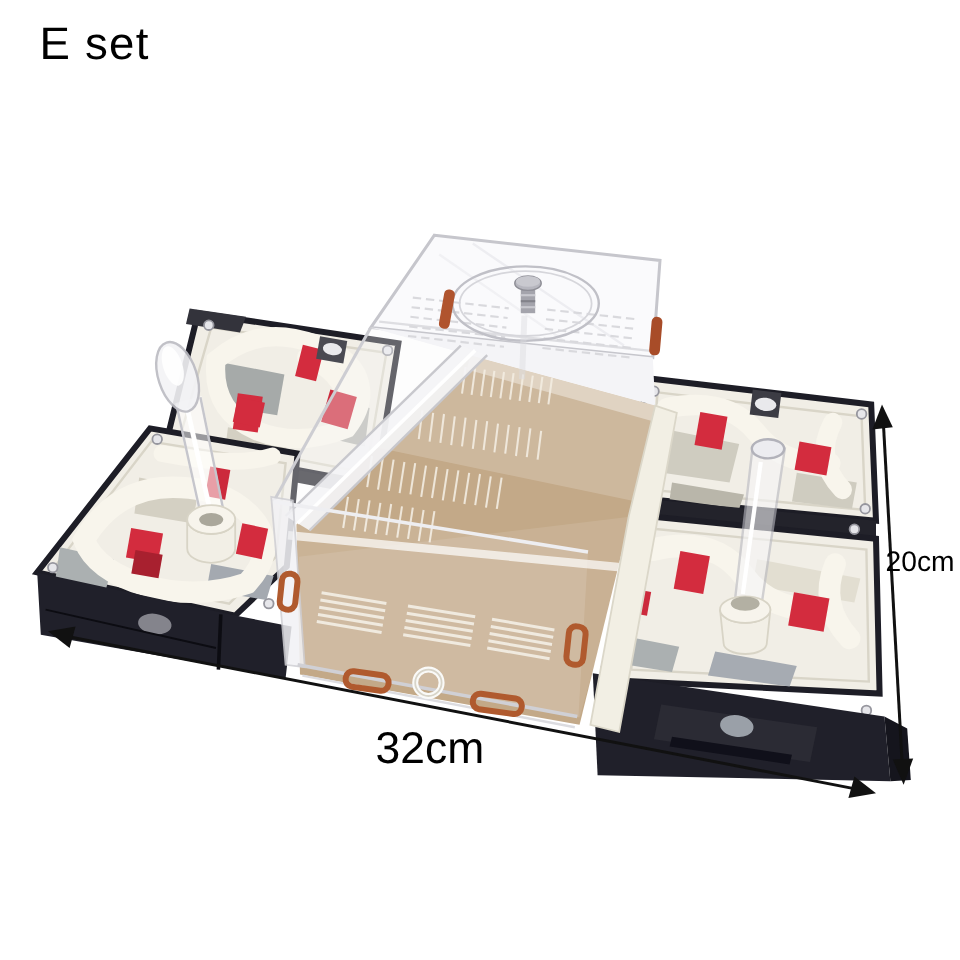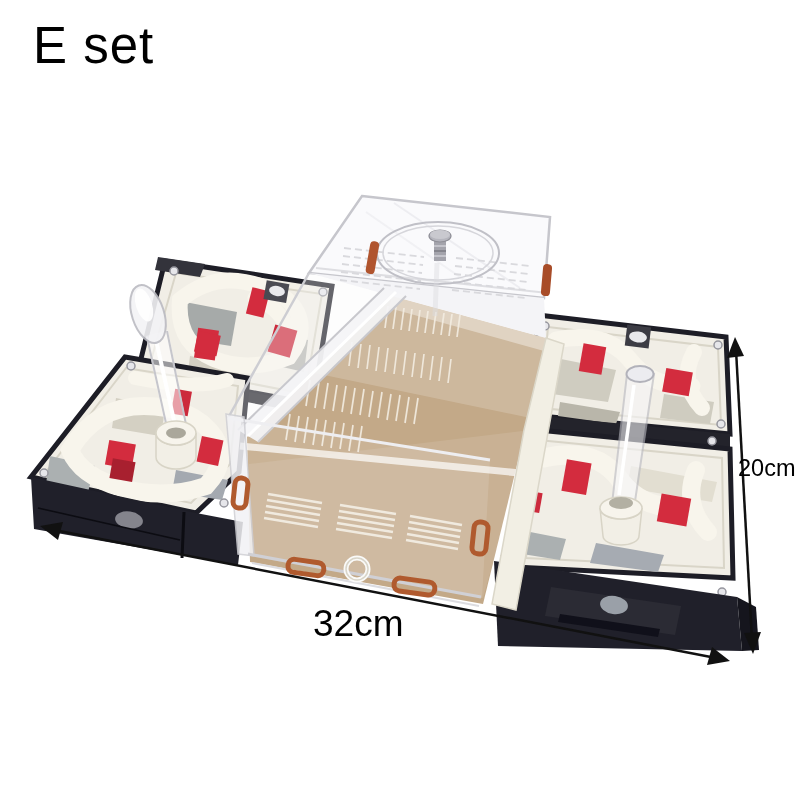--- a/index.html
+++ b/index.html
@@ -4,7 +4,7 @@
 <style>
   html,body{margin:0;padding:0;background:#ffffff;}
   .wrap{width:800px;height:800px;position:relative;background:#fff;overflow:hidden;}
-  .eset{position:absolute;left:33px;top:16px;font-family:"Liberation Sans",sans-serif;font-size:51px;color:#000;letter-spacing:1px;}
+  .eset{position:absolute;left:33px;top:16px;font-family:"Liberation Sans",sans-serif;font-size:38px;color:#000;letter-spacing:1px;}
 </style>
 </head>
 <body>

